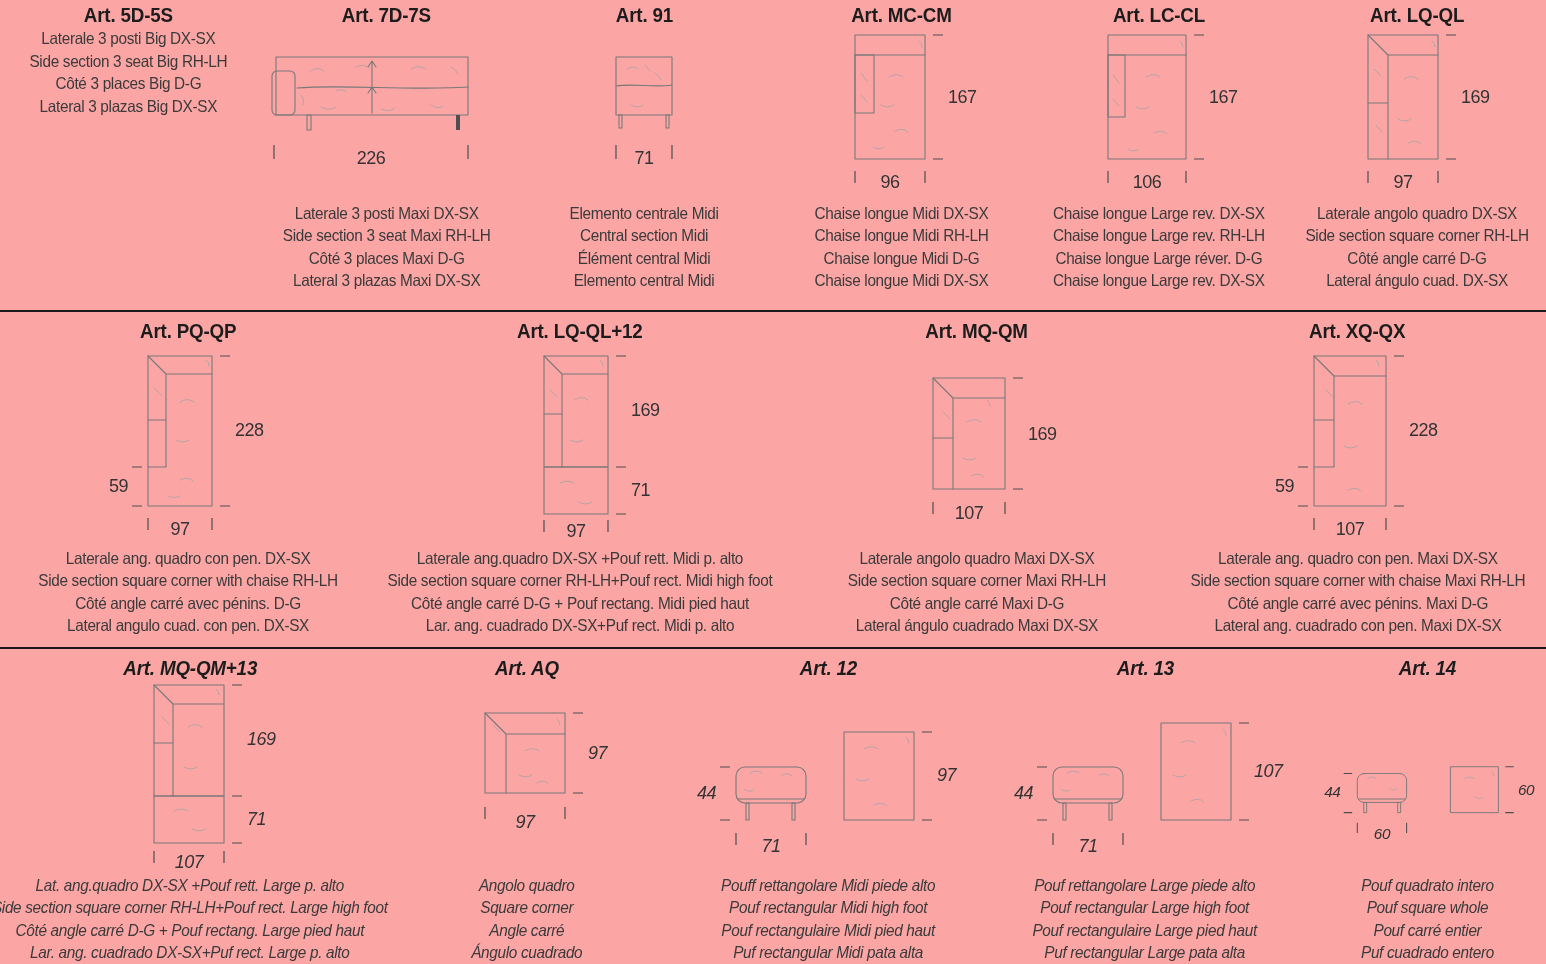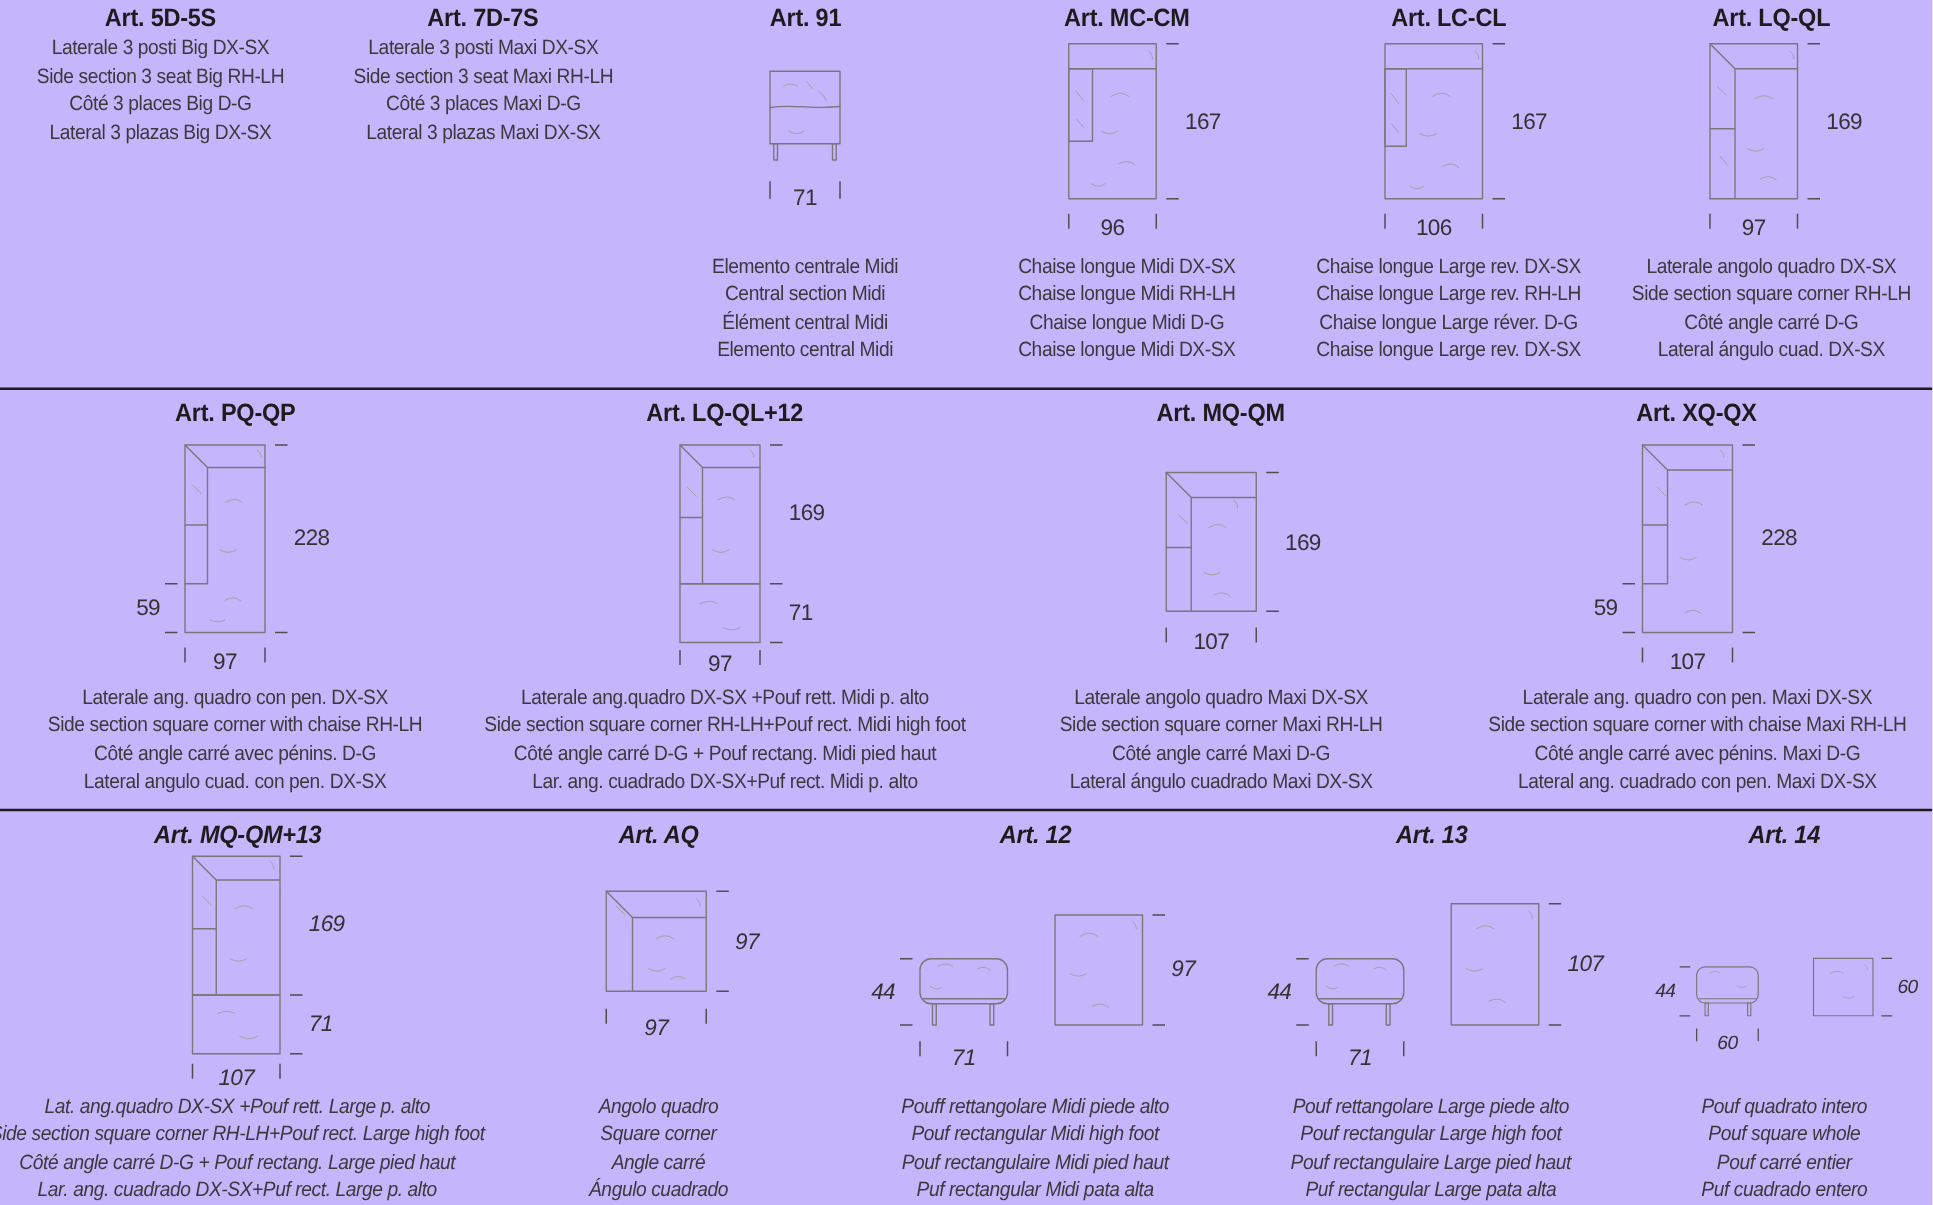--- a/index.html
+++ b/index.html
@@ -3,7 +3,7 @@
 <meta charset="utf-8">
 <style>
   html,body{margin:0;padding:0;background:#fff;}
-  .sheet{position:relative;width:1546px;height:964px;background:#c4b5fd;overflow:hidden;
+  .sheet{position:relative;width:1546px;height:964px;background:#fca5a5;overflow:hidden;
          font-family:"Liberation Sans","DejaVu Sans",sans-serif;}
   .row{display:flex;box-sizing:border-box;width:100%;}
   .row-1{height:310px;}

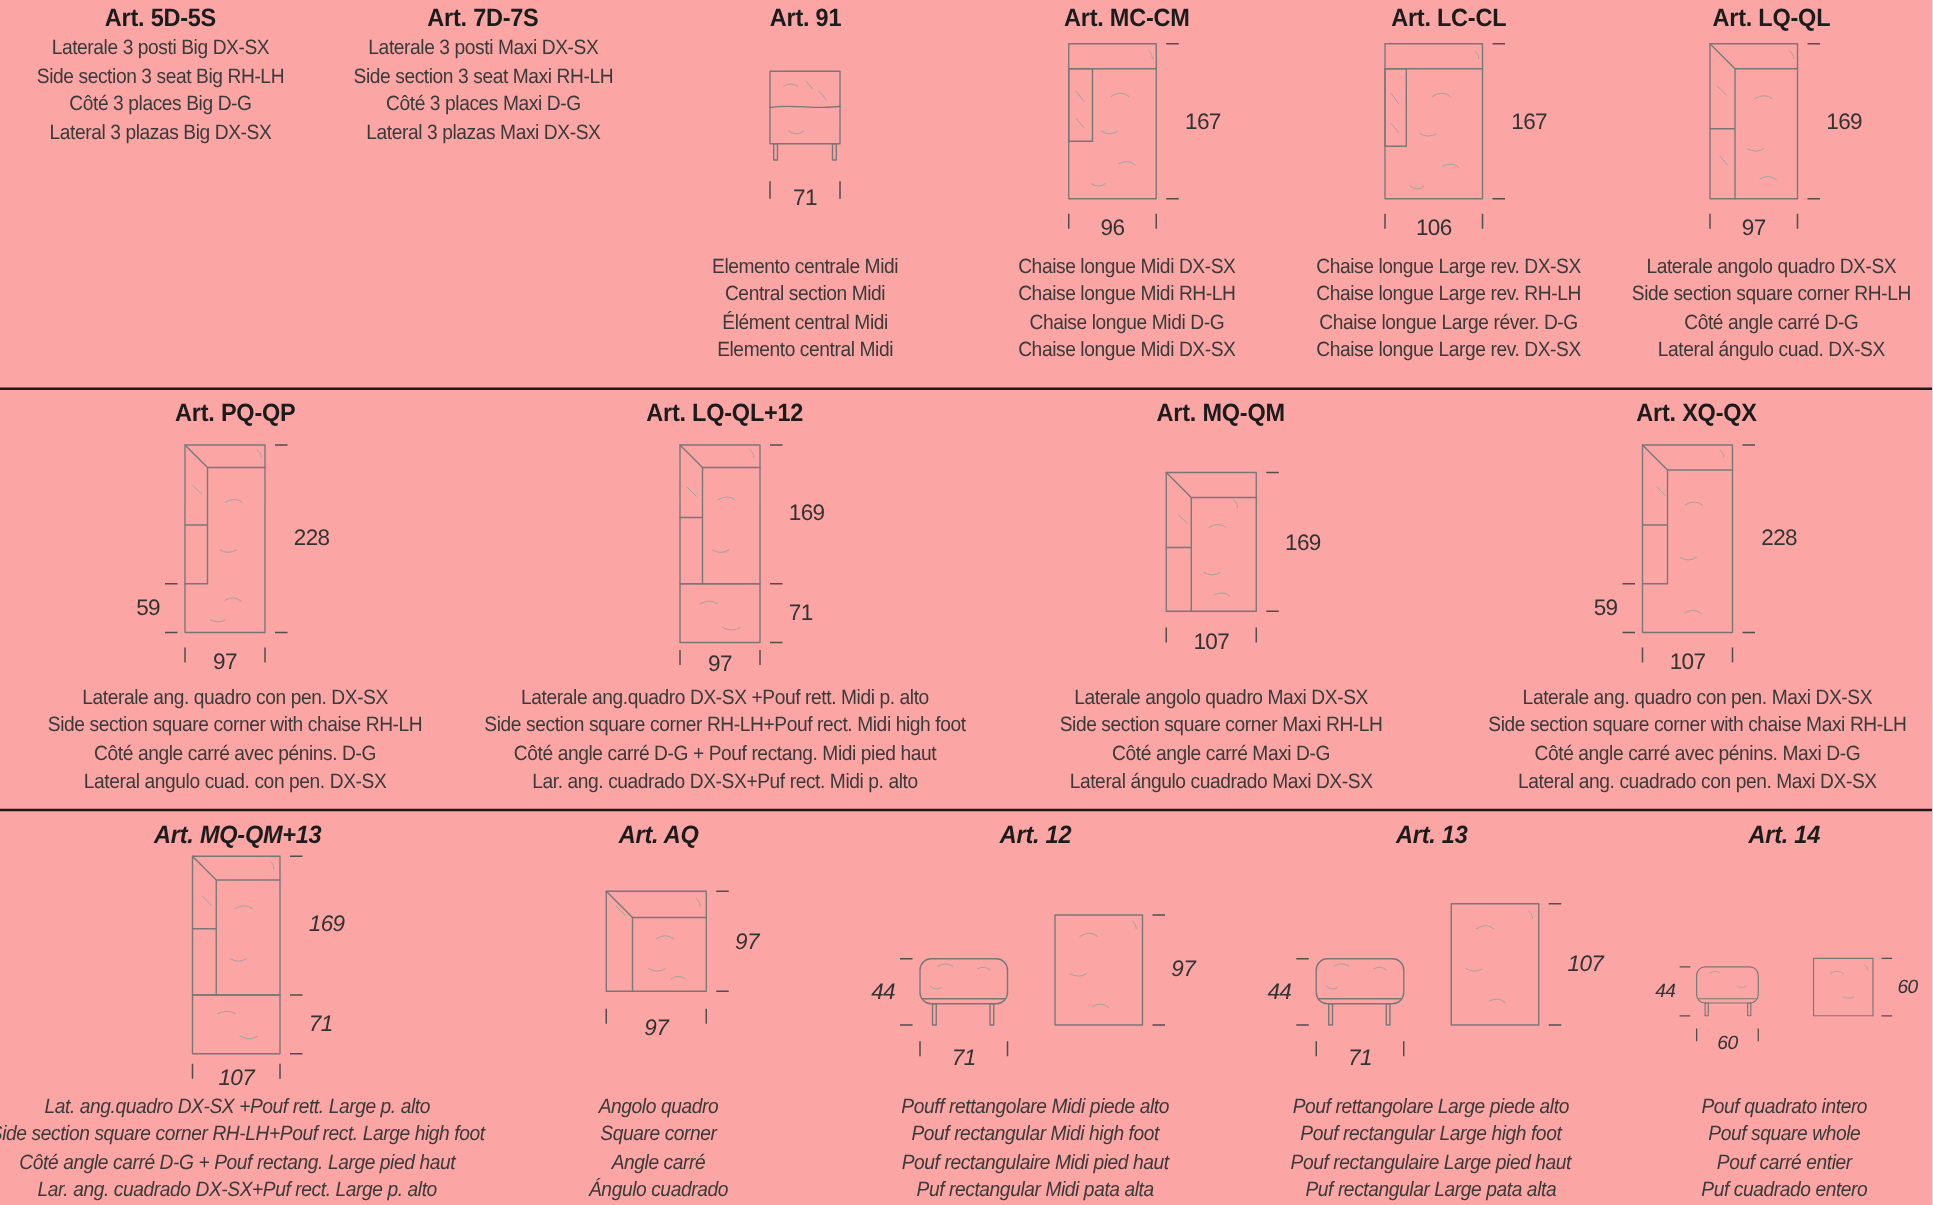--- a/index.html
+++ b/index.html
@@ -44,6 +44,19 @@
 
     <div class="cell" style="flex:0 0 257.6px">
       <h3 class="title">Art. 7D-7S</h3>
+      <div class="draw">
+        <svg width="250" height="170" viewBox="0 0 250 170">
+          <rect class="ln" x="15" y="28" width="192" height="58"></rect>
+          <path class="ln" d="M36,59 C80,55 150,62 207,58"></path>
+          <rect class="ln" x="11" y="42" width="23" height="44" rx="5"></rect>
+          <path class="ln" d="M111,32 V84 M107,38 L111,32 L115,38 M107,64 L111,58 L115,64"></path>
+          <rect class="ln" x="46" y="86" width="4" height="15"></rect>
+          <rect class="leg" x="195" y="86" width="4" height="15"></rect>
+          <path class="tex" d="M50,42 q7,-5 13,0 M95,38 q7,-4 13,1 M150,40 q8,-5 14,0 M190,38 q5,2 7,7 M60,78 q8,5 15,0 M120,80 q8,4 14,-1 M170,76 q7,5 12,1 M40,66 q4,5 2,10 M75,62 q6,-3 11,1"></path>
+          <path class="dm" d="M13,116 V130 M207,116 V130"></path>
+          <text class="dt" x="110" y="135" text-anchor="middle">226</text>
+        </svg>
+      </div>
       <div class="desc">
           <p>Laterale 3 posti Maxi DX-SX</p>
           <p>Side section 3 seat Maxi RH-LH</p>

